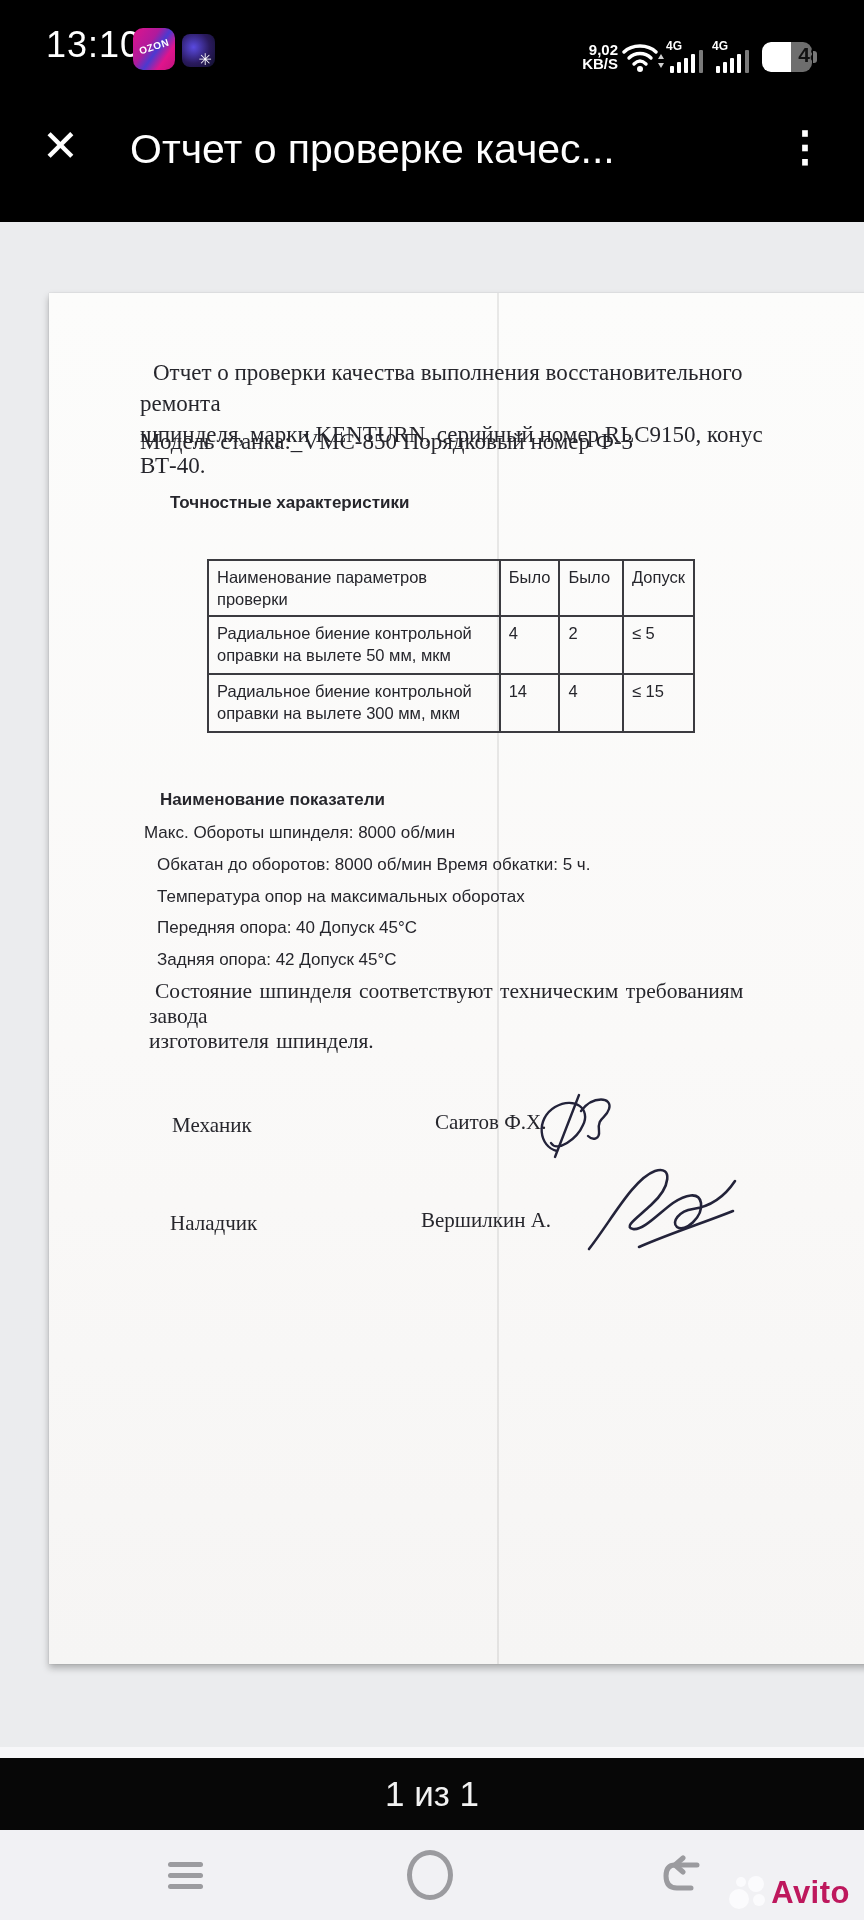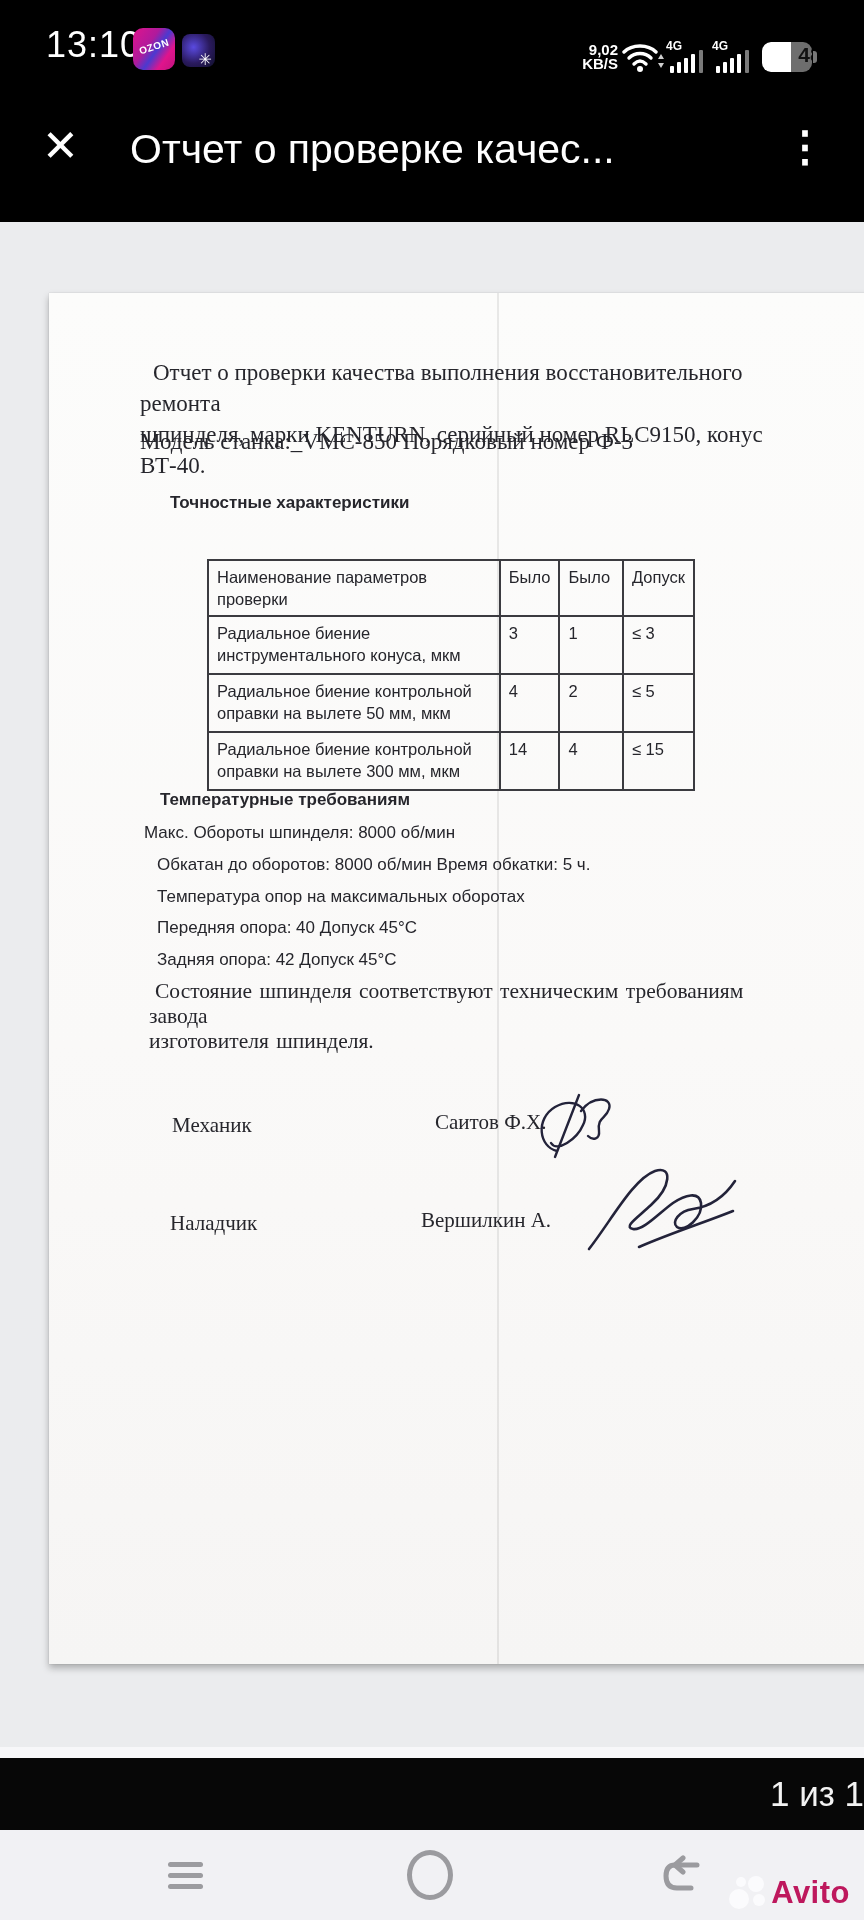--- a/index.html
+++ b/index.html
@@ -185,12 +185,6 @@
         <td>Допуск</td>
       </tr>
       <tr class="r">
-        <td>Радиальное биение инструментального конуса, мкм</td>
-        <td class="c-was">3</td>
-        <td class="c-fact">1</td>
-        <td class="c-tol">≤ 3</td>
-      </tr>
-      <tr class="r">
         <td>Радиальное биение контрольной оправки на вылете 50 мм, мкм</td>
         <td class="c-was">4</td>
         <td class="c-fact">2</td>

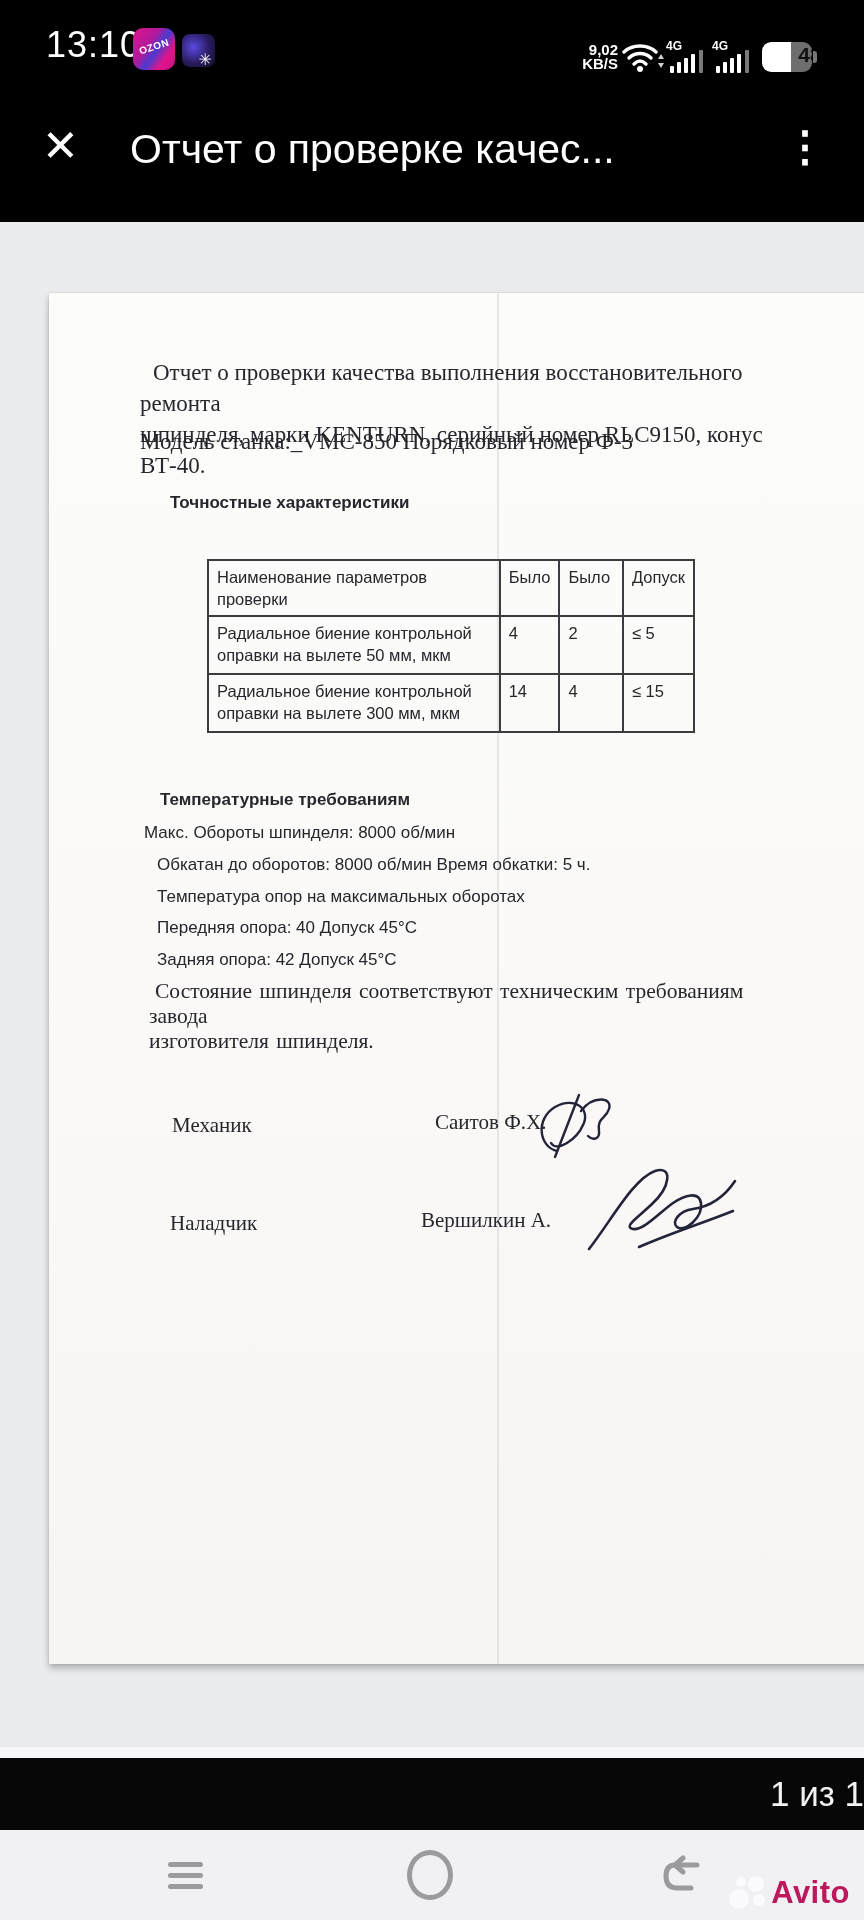--- a/index.html
+++ b/index.html
@@ -199,7 +199,7 @@
     </tbody>
       </table>
 
-    <div class="h-bold tmp-head sans">Температурные требованиям</div>
+    <div class="h-bold tmp-head sans">Наименование показатели</div>
     <div class="tline t1 sans">Макс. Обороты шпинделя: 8000 об/мин</div>
     <div class="tline t2 sans">Обкатан до оборотов: 8000 об/мин Время обкатки: 5 ч.</div>
     <div class="tline t3 sans">Температура опор на максимальных оборотах</div>

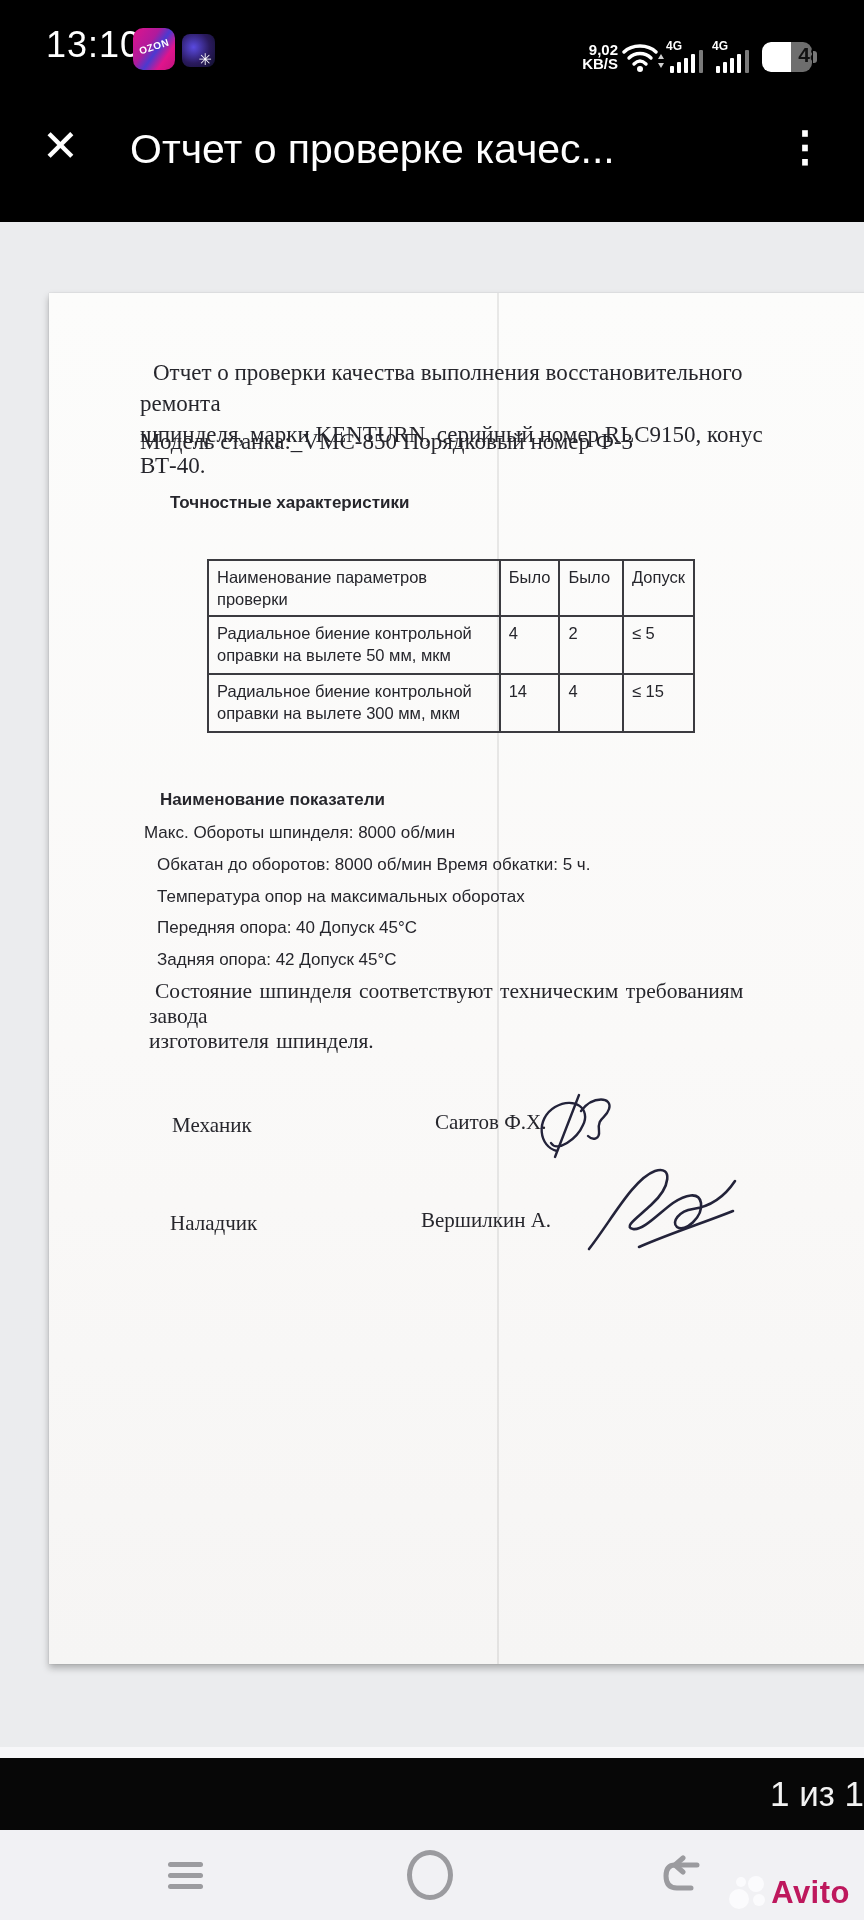--- a/index.html
+++ b/index.html
@@ -87,7 +87,7 @@
   
   .prestrip{position:absolute;left:0;top:1747px;width:864px;height:11px;background:#f7f7f9;}
   .pagerbar{position:absolute;left:0;top:1758px;width:864px;height:72px;background:#070707;
-            display:flex;align-items:center;justify-content:flex-end;}
+            display:flex;align-items:center;justify-content:center;}
   .pagerbar span{color:#f2f2f2;font-size:35px;}
   .navbar{position:absolute;left:0;top:1830px;width:864px;height:90px;background:#f1f1f4;}
   .navbtn{position:absolute;top:0;height:90px;display:flex;align-items:center;justify-content:center;}

